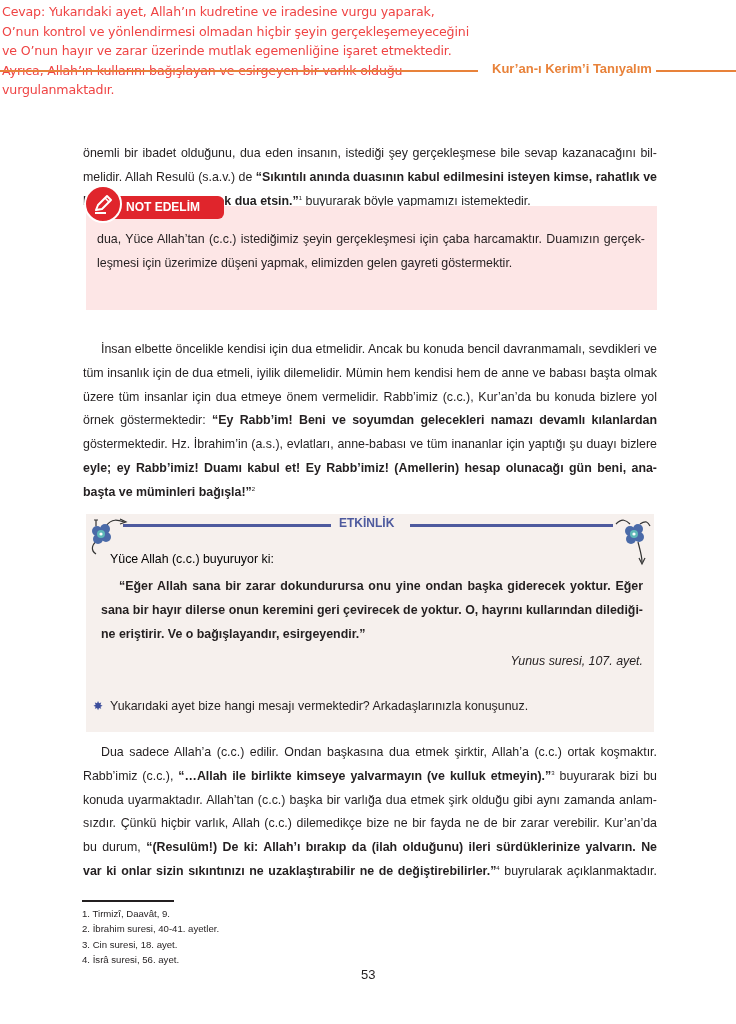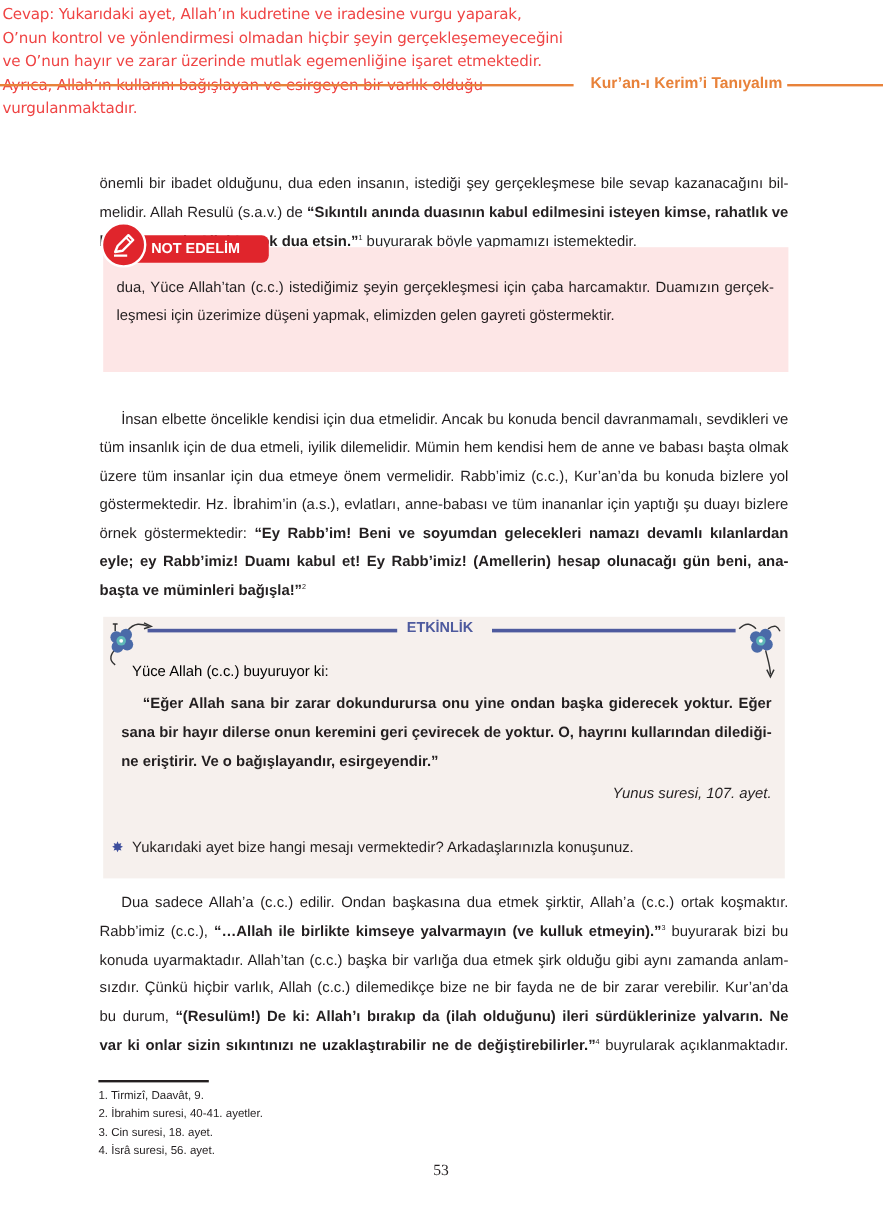--- a/index.html
+++ b/index.html
@@ -112,8 +112,8 @@
   <span class="ln ind">İnsan elbette öncelikle kendisi için dua etmelidir. Ancak bu konuda bencil davranmamalı, sevdikleri ve</span>
   <span class="ln">tüm insanlık için de dua etmeli, iyilik dilemelidir. Mümin hem kendisi hem de anne ve babası başta olmak</span>
   <span class="ln">üzere tüm insanlar için dua etmeye önem vermelidir. Rabb’imiz (c.c.), Kur’an’da bu konuda bizlere yol</span>
+  <span class="ln"><span>örnek göstermektedir: </span><b>“Ey Rabb’im! Beni ve soyumdan gelecekleri namazı devamlı kılanlardan</b></span>
   <span class="ln">göstermektedir. Hz. İbrahim’in (a.s.), evlatları, anne-babası ve tüm inananlar için yaptığı şu duayı bizlere</span>
-  <span class="ln"><span>örnek göstermektedir: </span><b>“Ey Rabb’im! Beni ve soyumdan gelecekleri namazı devamlı kılanlardan</b></span>
   <span class="ln"><b>eyle; ey Rabb’imiz! Duamı kabul et! Ey Rabb’imiz! (Amellerin) hesap olunacağı gün beni, ana-</b></span>
   <span class="ln last"><b>başta ve müminleri bağışla!”</b><sup>2</sup></span>
 </div>

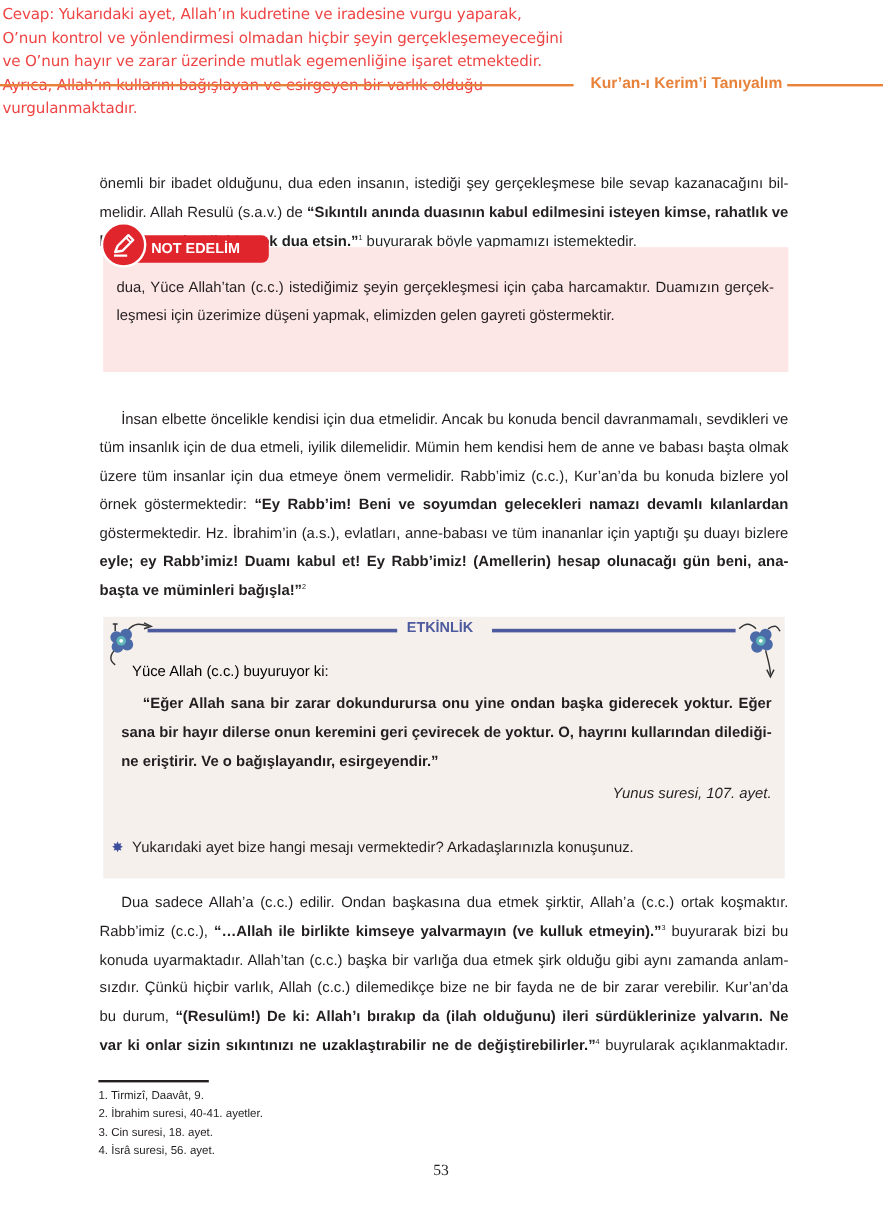--- a/index.html
+++ b/index.html
@@ -70,7 +70,7 @@
   .fn-rule { position: absolute; left: 82px; top: 900px; width: 92px; height: 1.5px; background: #231f20; }
   .footnotes { position: absolute; left: 82px; top: 906px; font-size: 9.6px; line-height: 15.3px; color: #231f20; }
   .footnotes div { white-space: nowrap; }
-  .page-num { position: absolute; left: 361px; top: 967px; font-size: 13px; color: #231f20; font-family: Liberation Serif, serif; }
+  .page-num { position: absolute; left: 361px; top: 967px; font-size: 13px; color: #231f20; }
 </style>
 </head>
 <body>

